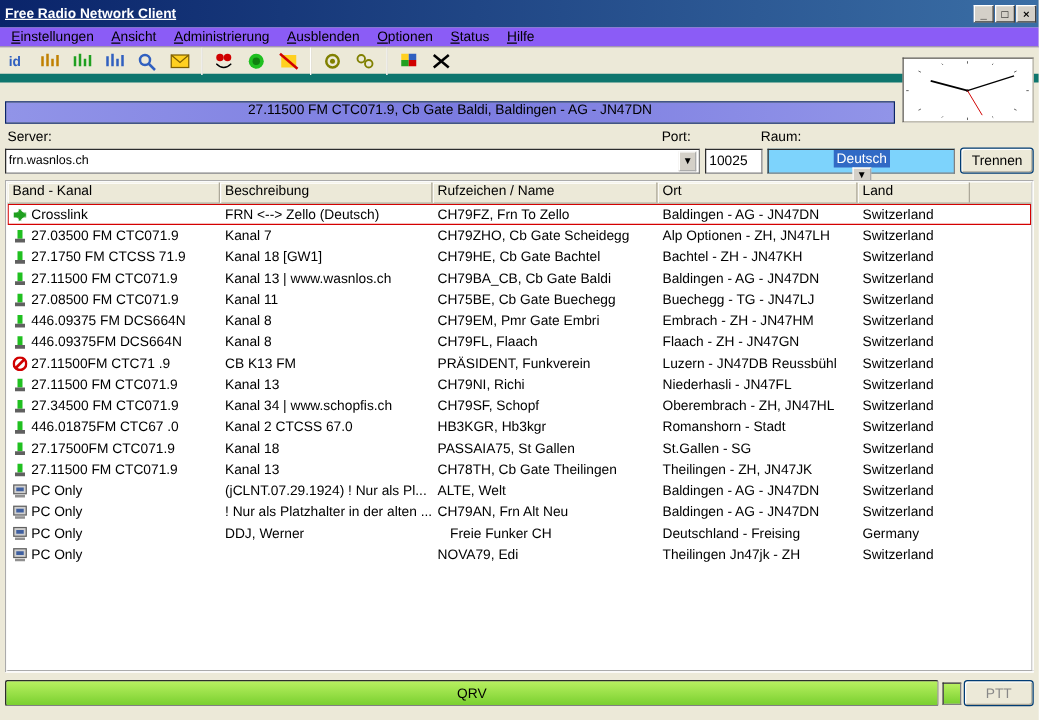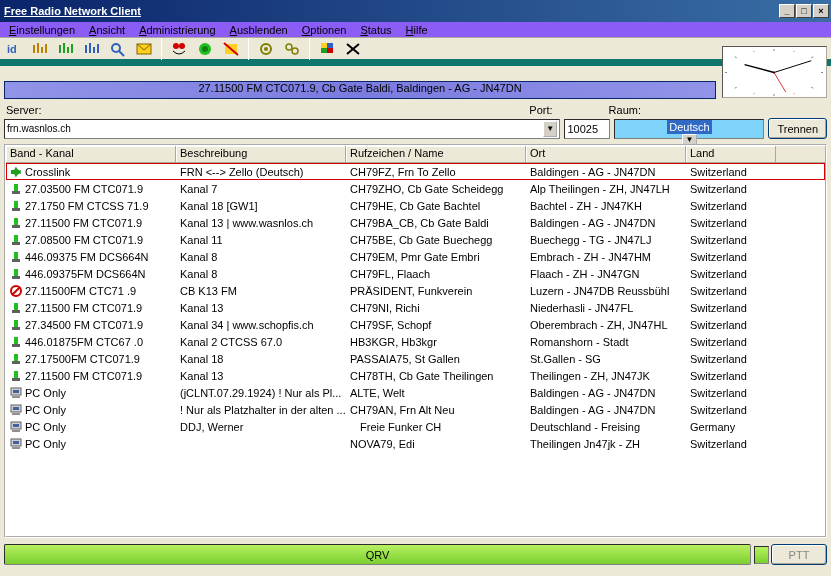--- a/index.html
+++ b/index.html
@@ -241,7 +241,7 @@
         </div>
         <div class="cell c1">Kanal 7</div>
         <div class="cell c2">CH79ZHO, Cb Gate Scheidegg</div>
-        <div class="cell c3">Alp Theilingen - ZH, JN47LH</div>
+        <div class="cell c3">Alp Optionen - ZH, JN47LH</div>
         <div class="cell c4">Switzerland</div>
       </div>
       <div class="row">

